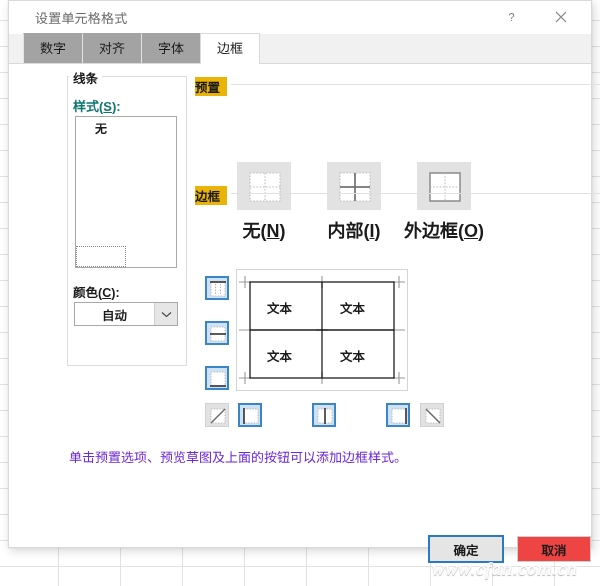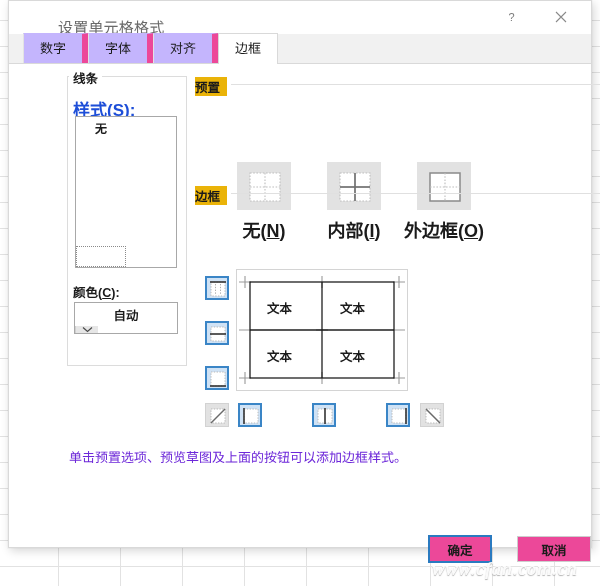--- a/index.html
+++ b/index.html
@@ -34,8 +34,8 @@
     border-bottom:1px solid #ffffff;
   }
   .title-text{
-    position:absolute;left:26px;top:15px;font-size:15px;color:#6a6a6a;
-    letter-spacing:.2px;white-space:nowrap;margin-left:23px;
+    position:absolute;left:26px;top:7px;font-size:13px;color:#6a6a6a;
+    letter-spacing:.2px;white-space:nowrap;
   }
   .win-btn{
     position:absolute;top:0;width:45px;height:32px;

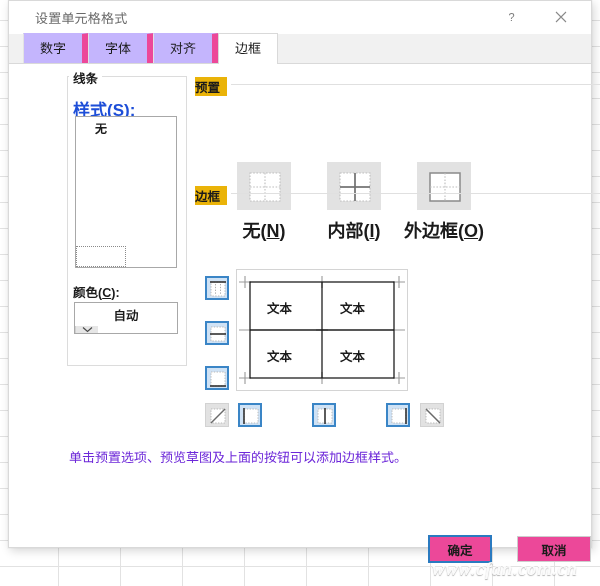--- a/index.html
+++ b/index.html
@@ -54,7 +54,7 @@
   }
   .tab{
     height:29px;line-height:29px;padding:0 16px;font-size:13px;color:#1b1b1b;
-    background:#c4b5fd;border-left:1px solid #e3e3e3;border-right:7px solid #ec4899;
+    background:#a3a3a3;border-left:1px solid #e3e3e3;border-right:1px solid #ec4899;
     border-top:1px solid transparent;margin-right:-1px;cursor:default;
     white-space:nowrap;
   }

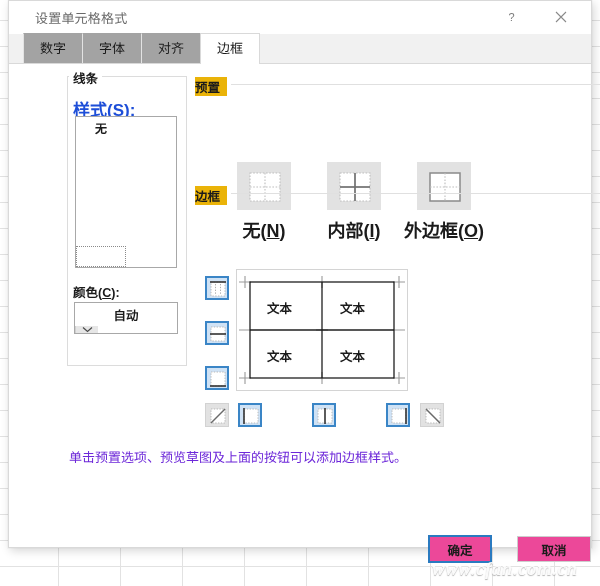--- a/index.html
+++ b/index.html
@@ -191,8 +191,8 @@
 
   <div class="tabstrip">
     <div class="tab">数字</div>
+    <div class="tab">对齐</div>
     <div class="tab">字体</div>
-    <div class="tab">对齐</div>
     <div class="tab active">边框</div>
   </div>
 

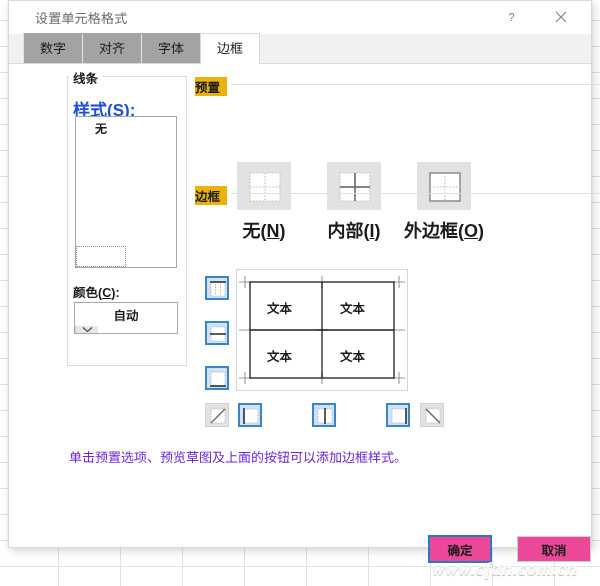--- a/index.html
+++ b/index.html
@@ -76,7 +76,7 @@
     position:absolute;left:24px;top:4px;background:#fff;padding:0 4px;
     font-size:12.5px;color:#1b1b1b;font-weight:bold;
   }
-  .lbl-style{position:absolute;left:28px;top:32px;font-size:17px;color:#1d4ed8;font-weight:bold;}
+  .lbl-style{position:absolute;left:28px;top:32px;font-size:13px;color:#0f766e;font-weight:bold;}
   .lbl-style u{text-decoration:underline;}
   .lbl-color{position:absolute;left:28px;top:218px;font-size:12.5px;color:#1b1b1b;font-weight:bold;}
 

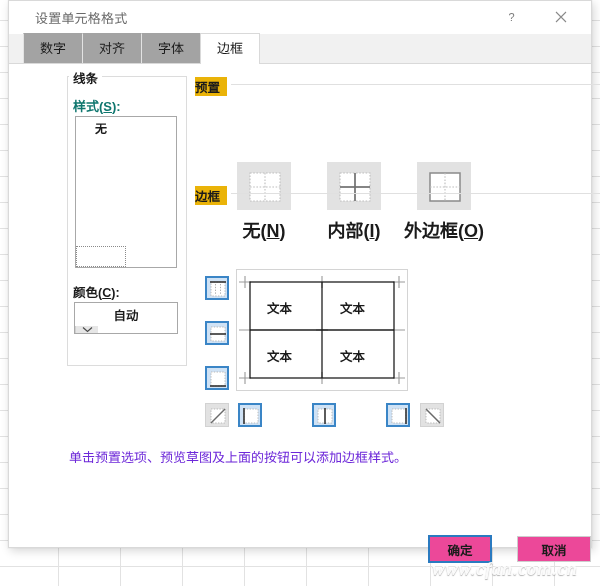--- a/index.html
+++ b/index.html
@@ -96,8 +96,8 @@
 
   
   .color-combo{
-    position:absolute;left:29px;top:238px;width:104px;height:32px;
-    border:1px solid #a8a8a8;background:#fff;box-sizing:border-box;display:flex;flex-direction:column;
+    position:absolute;left:29px;top:238px;width:104px;height:24px;
+    border:1px solid #a8a8a8;background:#fff;box-sizing:border-box;display:flex;
   }
   .color-combo .val{
     flex:1;display:flex;align-items:center;justify-content:center;

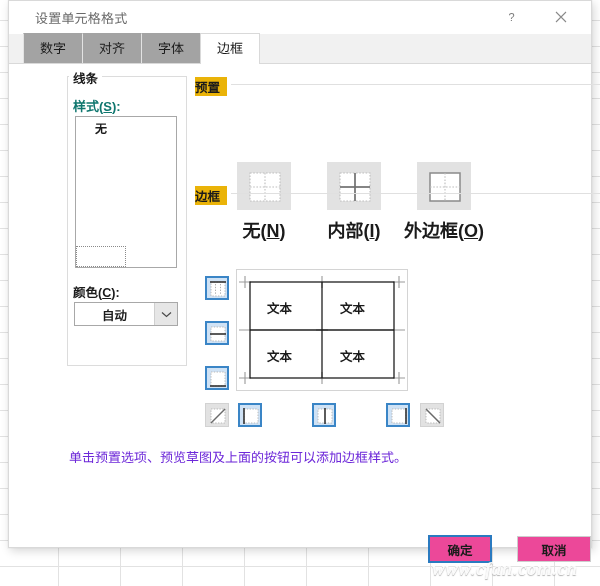--- a/index.html
+++ b/index.html
@@ -153,8 +153,8 @@
     background:#ec4899;border:1px solid #cdcdcd;cursor:default;font-weight:bold;
   }
   #ok-button{
-    left:428px;top:535px;background:#ec4899;border:2px solid #2a7ac0;
-    width:64px;height:28px;
+    left:428px;top:535px;background:#e5e5e5;border:2px solid #2a7ac0;
+    width:76px;height:28px;
   }
   #cancel-button{left:517px;top:536px;width:74px;height:26px;}
 

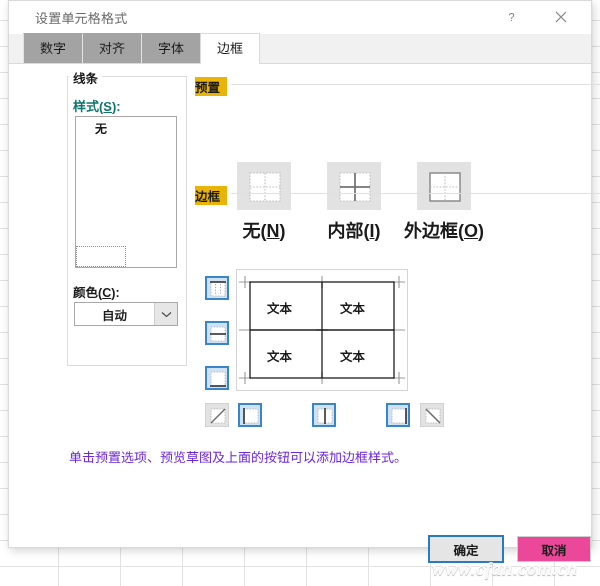--- a/index.html
+++ b/index.html
@@ -150,7 +150,7 @@
   .footer-btn{
     position:absolute;width:74px;height:26px;box-sizing:border-box;
     font-size:12.5px;color:#1b1b1b;display:flex;align-items:center;justify-content:center;
-    background:#ec4899;border:1px solid #cdcdcd;cursor:default;font-weight:bold;
+    background:#ef4444;border:1px solid #cdcdcd;cursor:default;font-weight:bold;
   }
   #ok-button{
     left:428px;top:535px;background:#e5e5e5;border:2px solid #2a7ac0;

